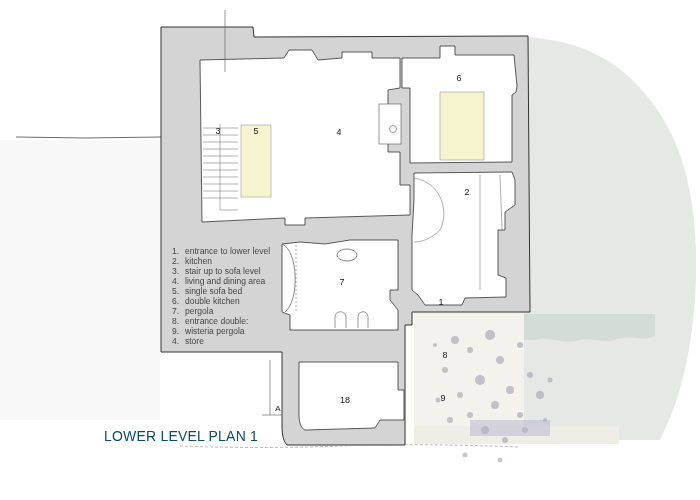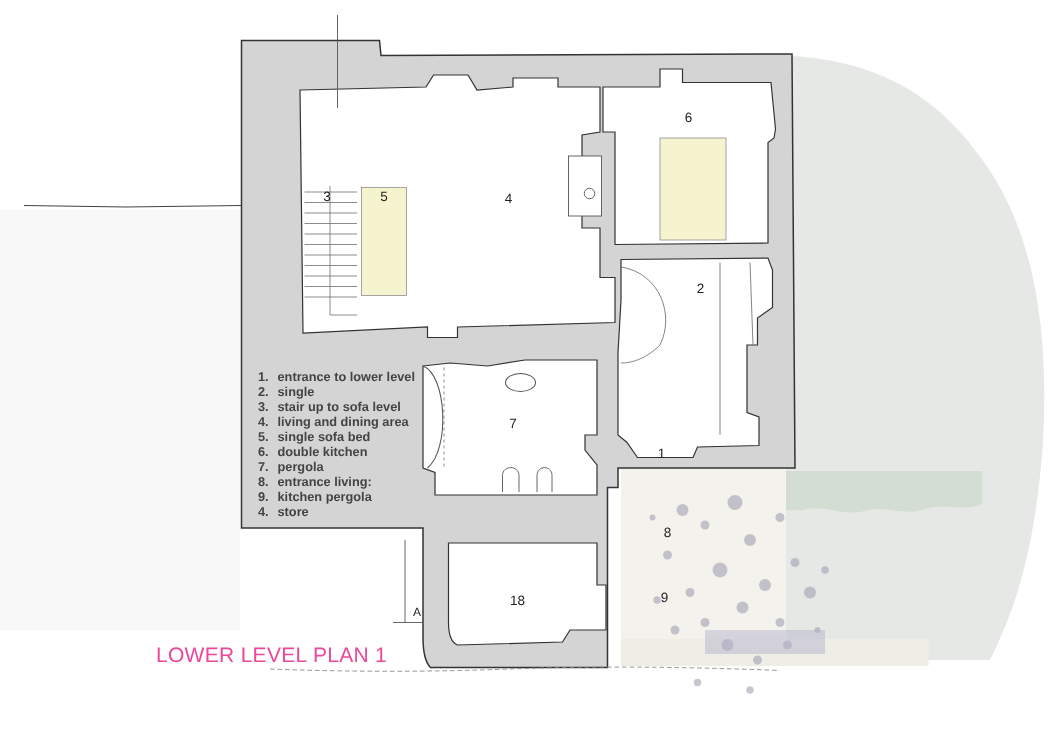--- a/index.html
+++ b/index.html
@@ -6,7 +6,7 @@
   body { width: 700px; height: 500px; position: relative; overflow: hidden; font-family: "Liberation Sans", sans-serif; }
   #plan { position: absolute; left: 0; top: 0; width: 700px; height: 500px; }
   .legend { position: absolute; left: 172px; top: 246px; font-size: 8.5px; color: #444; line-height: 10px; }
-  .legend .row { white-space: nowrap; font-weight: bold; }
+  .legend .row { white-space: nowrap; }
   .legend .num { display: inline-block; width: 13px; }
   .title { position: absolute; left: 104px; top: 428px; font-size: 14px; color: #ec4899; letter-spacing: 0.2px; }
   .room-label { position: absolute; font-size: 9px; color: #222; transform: translate(-50%, -50%); }

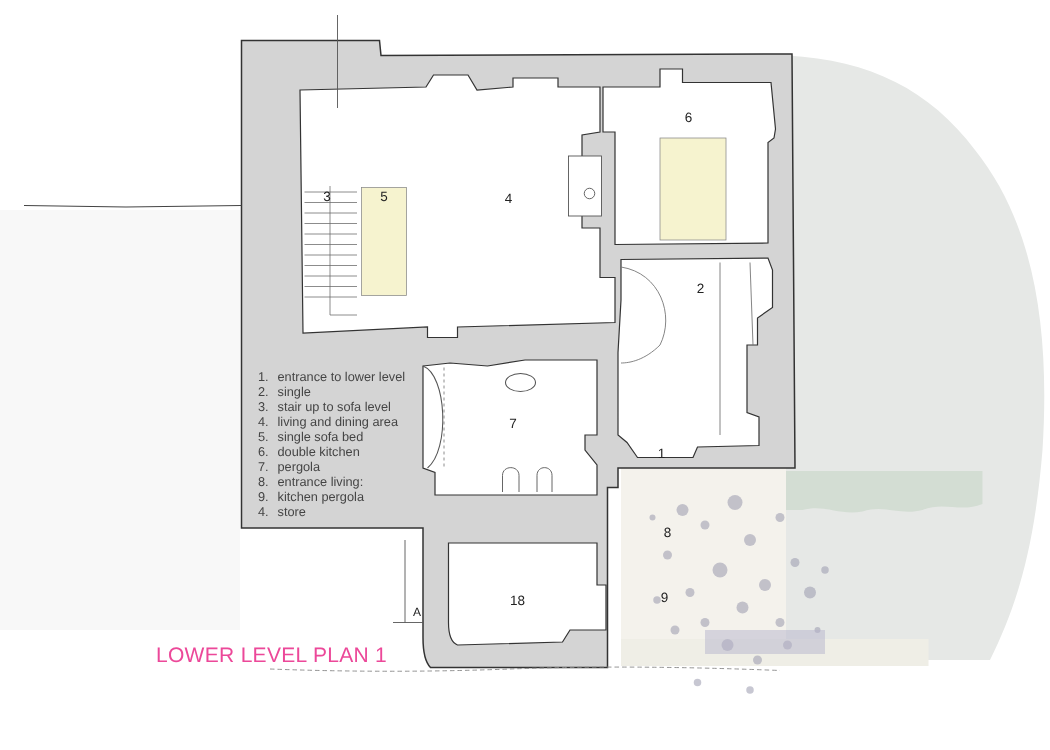--- a/index.html
+++ b/index.html
@@ -116,7 +116,7 @@
 
 <div class="legend">
   <div class="row"><span class="num">1.</span><span>entrance to lower level</span></div>
-  <div class="row"><span class="num">2.</span><span>single</span></div>
+  <div class="row"><span class="num">2.</span><span>kitchen</span></div>
   <div class="row"><span class="num">3.</span><span>stair up to sofa level</span></div>
   <div class="row"><span class="num">4.</span><span>living and dining area</span></div>
   <div class="row"><span class="num">5.</span><span>single sofa bed</span></div>

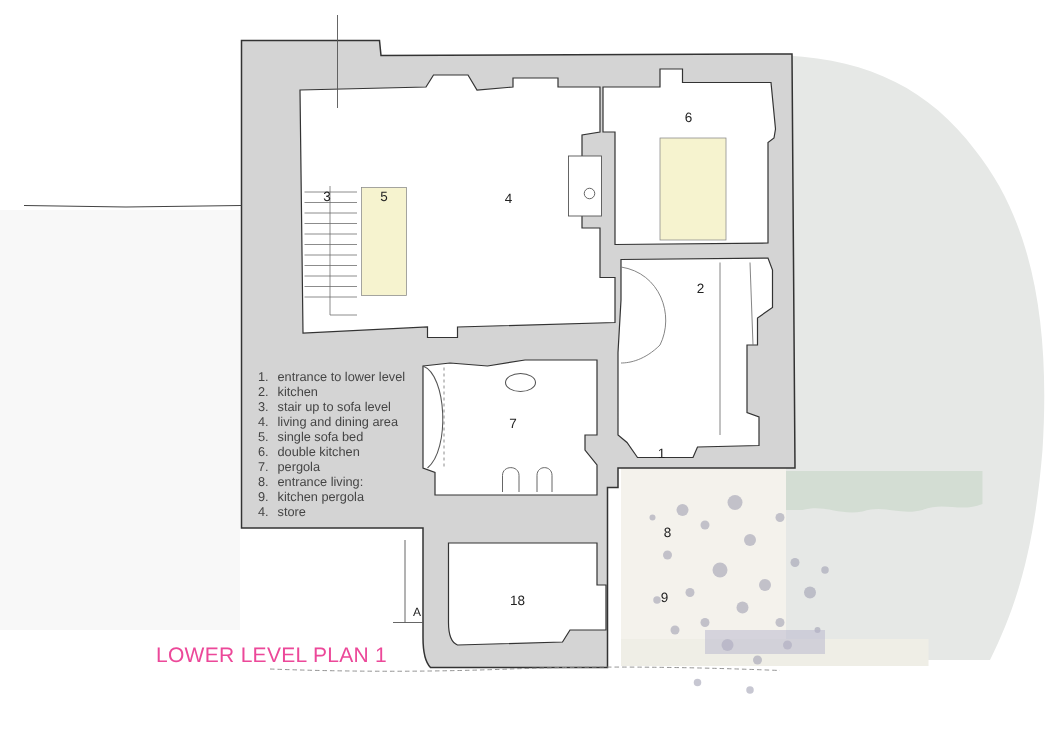--- a/index.html
+++ b/index.html
@@ -122,7 +122,7 @@
   <div class="row"><span class="num">5.</span><span>single sofa bed</span></div>
   <div class="row"><span class="num">6.</span><span>double kitchen</span></div>
   <div class="row"><span class="num">7.</span><span>pergola</span></div>
-  <div class="row"><span class="num">8.</span><span>entrance living:</span></div>
+  <div class="row"><span class="num">8.</span><span>entrance double:</span></div>
   <div class="row"><span class="num">9.</span><span>kitchen pergola</span></div>
   <div class="row"><span class="num">4.</span><span>store</span></div>
 </div>

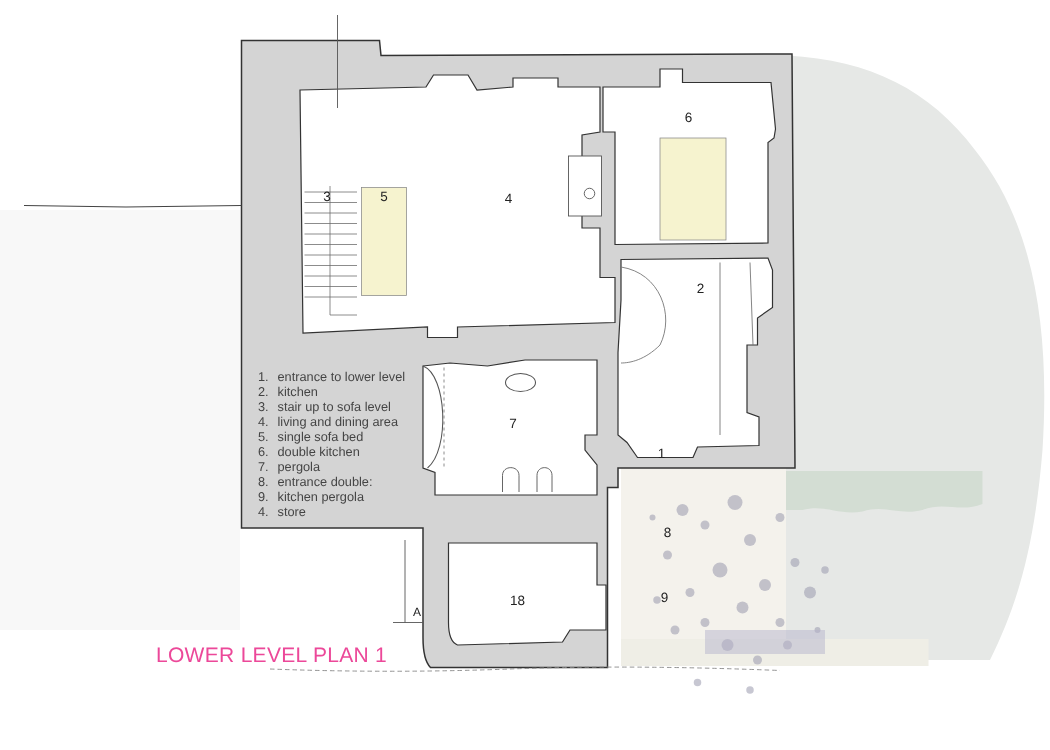--- a/index.html
+++ b/index.html
@@ -123,7 +123,7 @@
   <div class="row"><span class="num">6.</span><span>double kitchen</span></div>
   <div class="row"><span class="num">7.</span><span>pergola</span></div>
   <div class="row"><span class="num">8.</span><span>entrance double:</span></div>
-  <div class="row"><span class="num">9.</span><span>kitchen pergola</span></div>
+  <div class="row"><span class="num">9.</span><span>wisteria pergola</span></div>
   <div class="row"><span class="num">4.</span><span>store</span></div>
 </div>
 

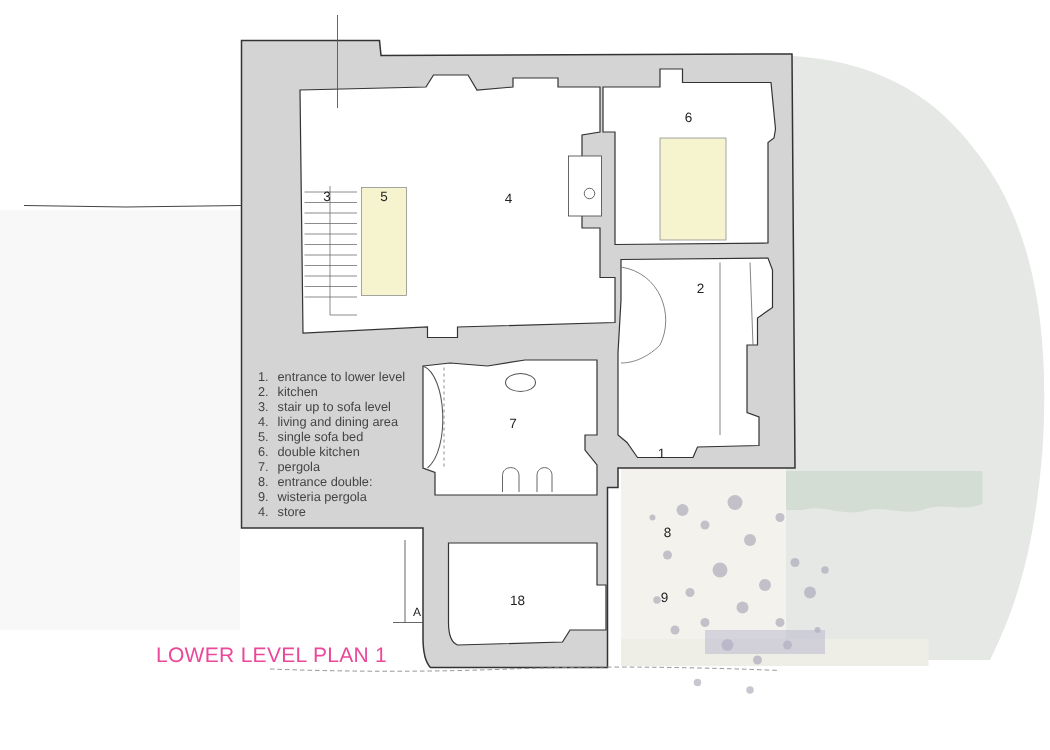--- a/index.html
+++ b/index.html
@@ -8,7 +8,7 @@
   .legend { position: absolute; left: 172px; top: 246px; font-size: 8.5px; color: #444; line-height: 10px; }
   .legend .row { white-space: nowrap; }
   .legend .num { display: inline-block; width: 13px; }
-  .title { position: absolute; left: 104px; top: 428px; font-size: 14px; color: #ec4899; letter-spacing: 0.2px; }
+  .title { position: absolute; left: 104px; top: 428px; font-size: 14px; color: #0c4a6e; letter-spacing: 0.2px; }
   .room-label { position: absolute; font-size: 9px; color: #222; transform: translate(-50%, -50%); }
 </style>
 </head>

